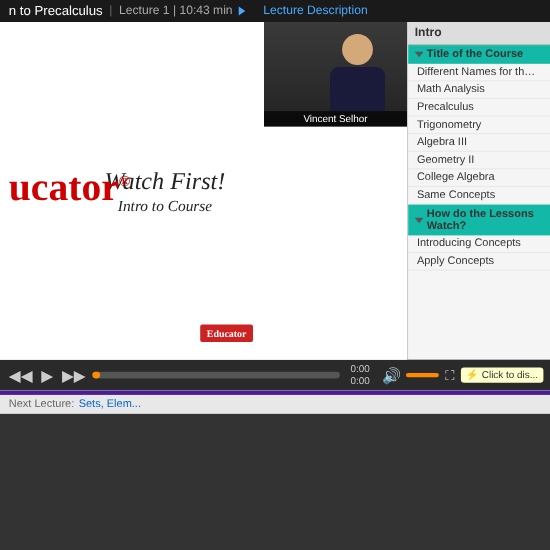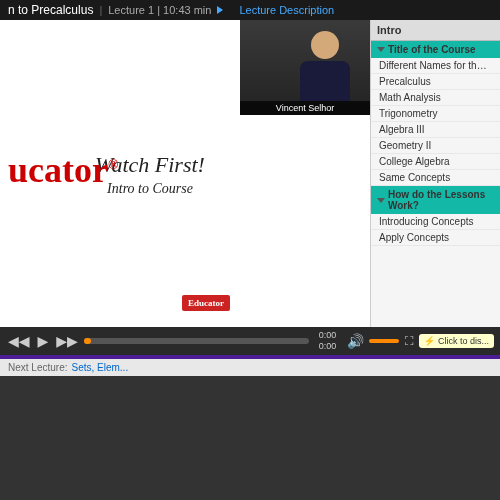--- a/index.html
+++ b/index.html
@@ -353,8 +353,8 @@
           <span>Title of the Course</span>
         </div>
         <div class="outline-item">Different Names for the Course</div>
+        <div class="outline-item">Math Analysis</div>
         <div class="outline-item">Precalculus</div>
-        <div class="outline-item">Math Analysis</div>
         <div class="outline-item">Trigonometry</div>
         <div class="outline-item">Algebra III</div>
         <div class="outline-item">Geometry II</div>

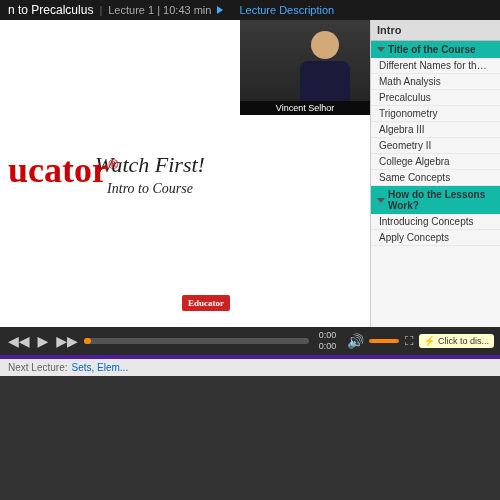--- a/index.html
+++ b/index.html
@@ -365,7 +365,7 @@
       <div class="outline-section">
         <div class="outline-section-title">
           <span class="triangle-down"></span>
-          <span>How do the Lessons Work?</span>
+          <span>How do the Lessons Watch?</span>
         </div>
         <div class="outline-item">Introducing Concepts</div>
         <div class="outline-item">Apply Concepts</div>

